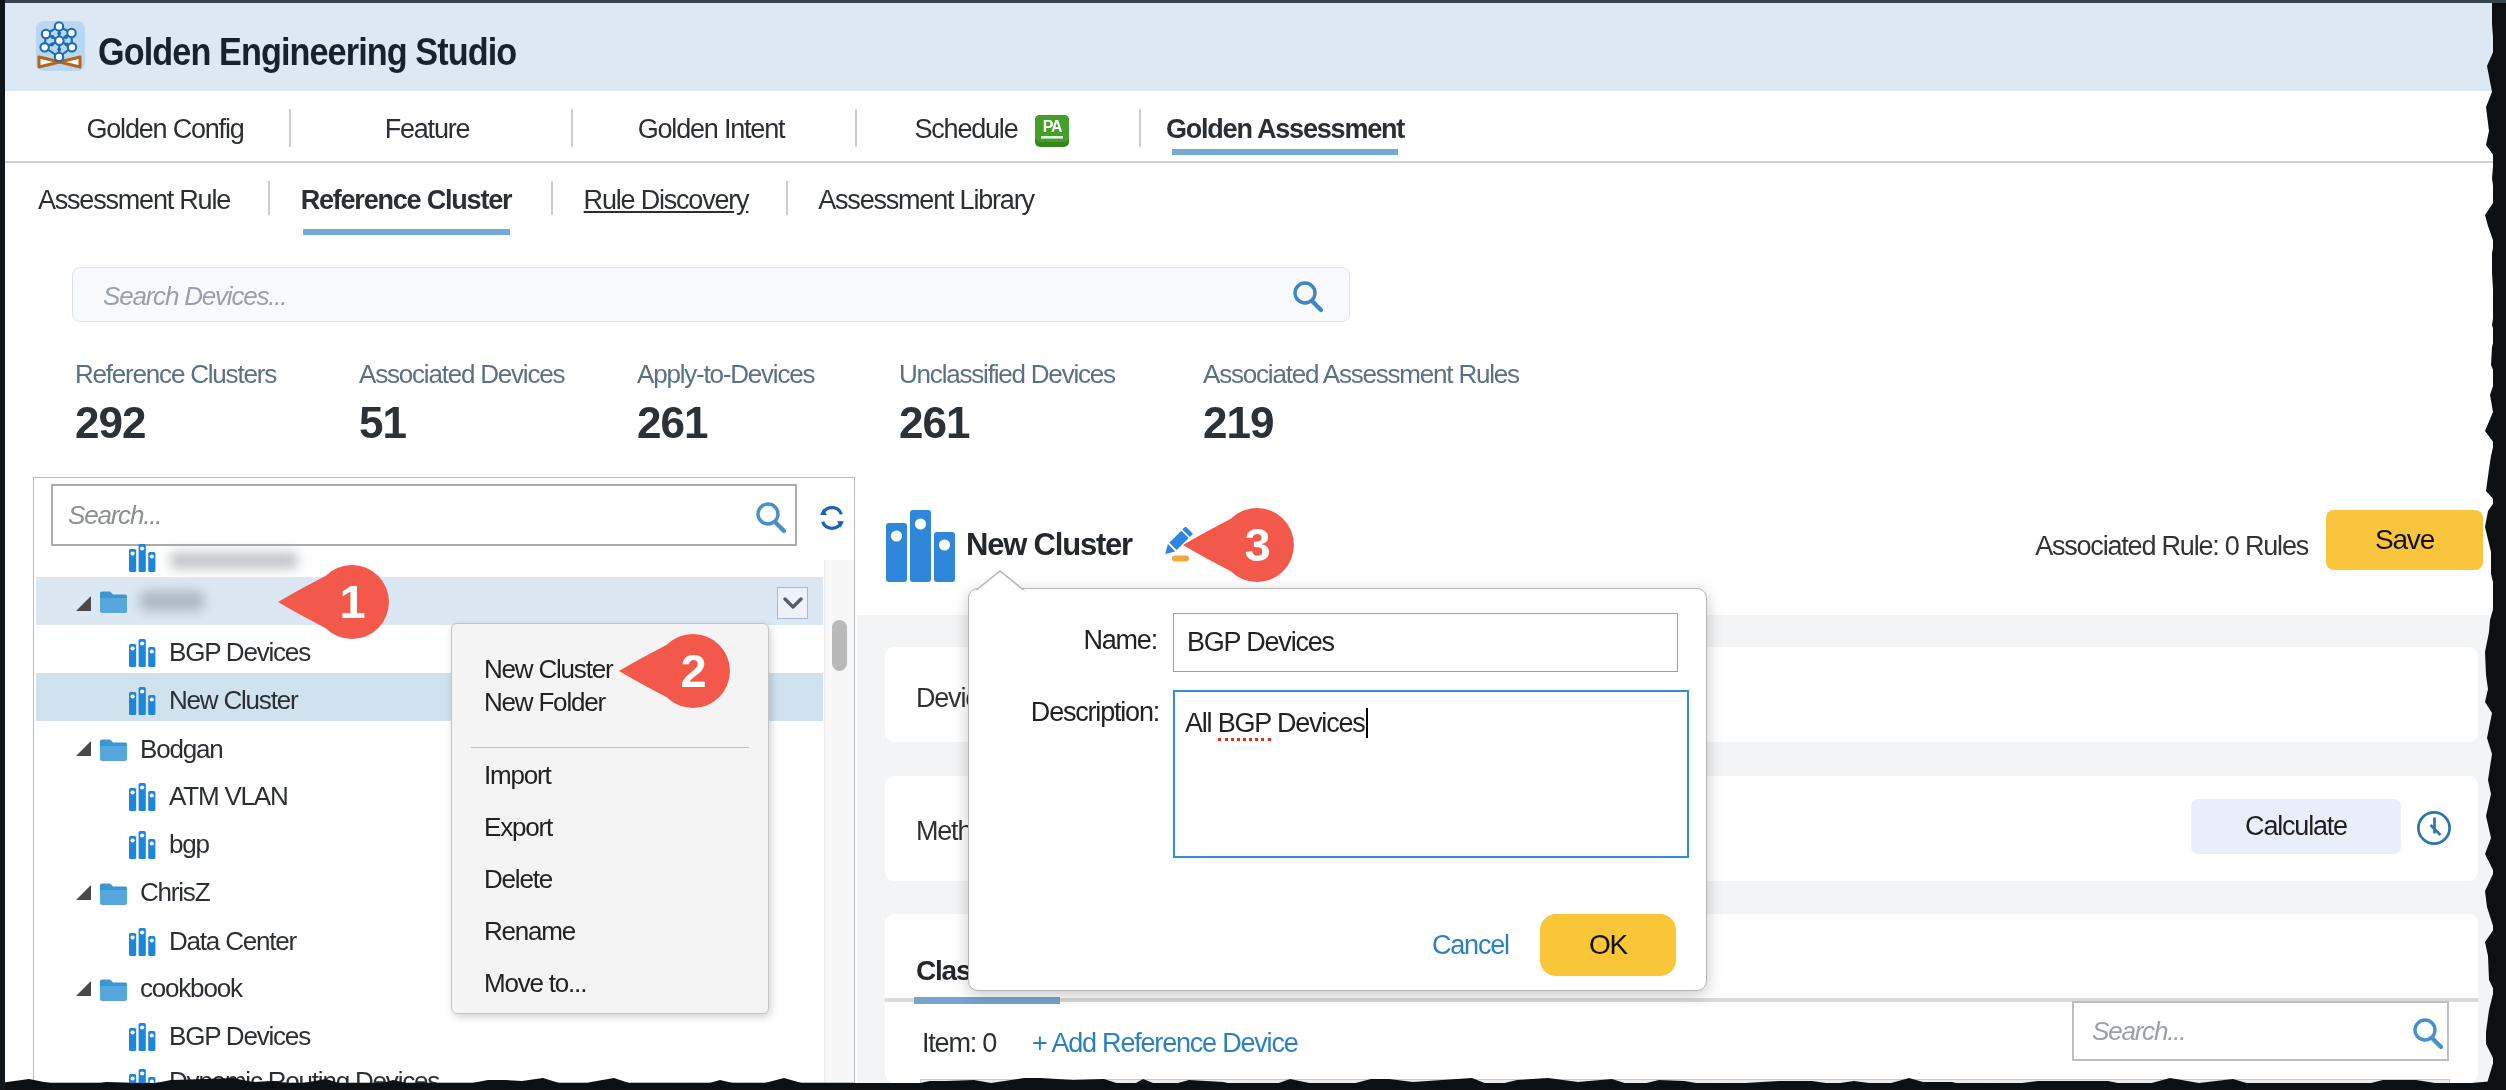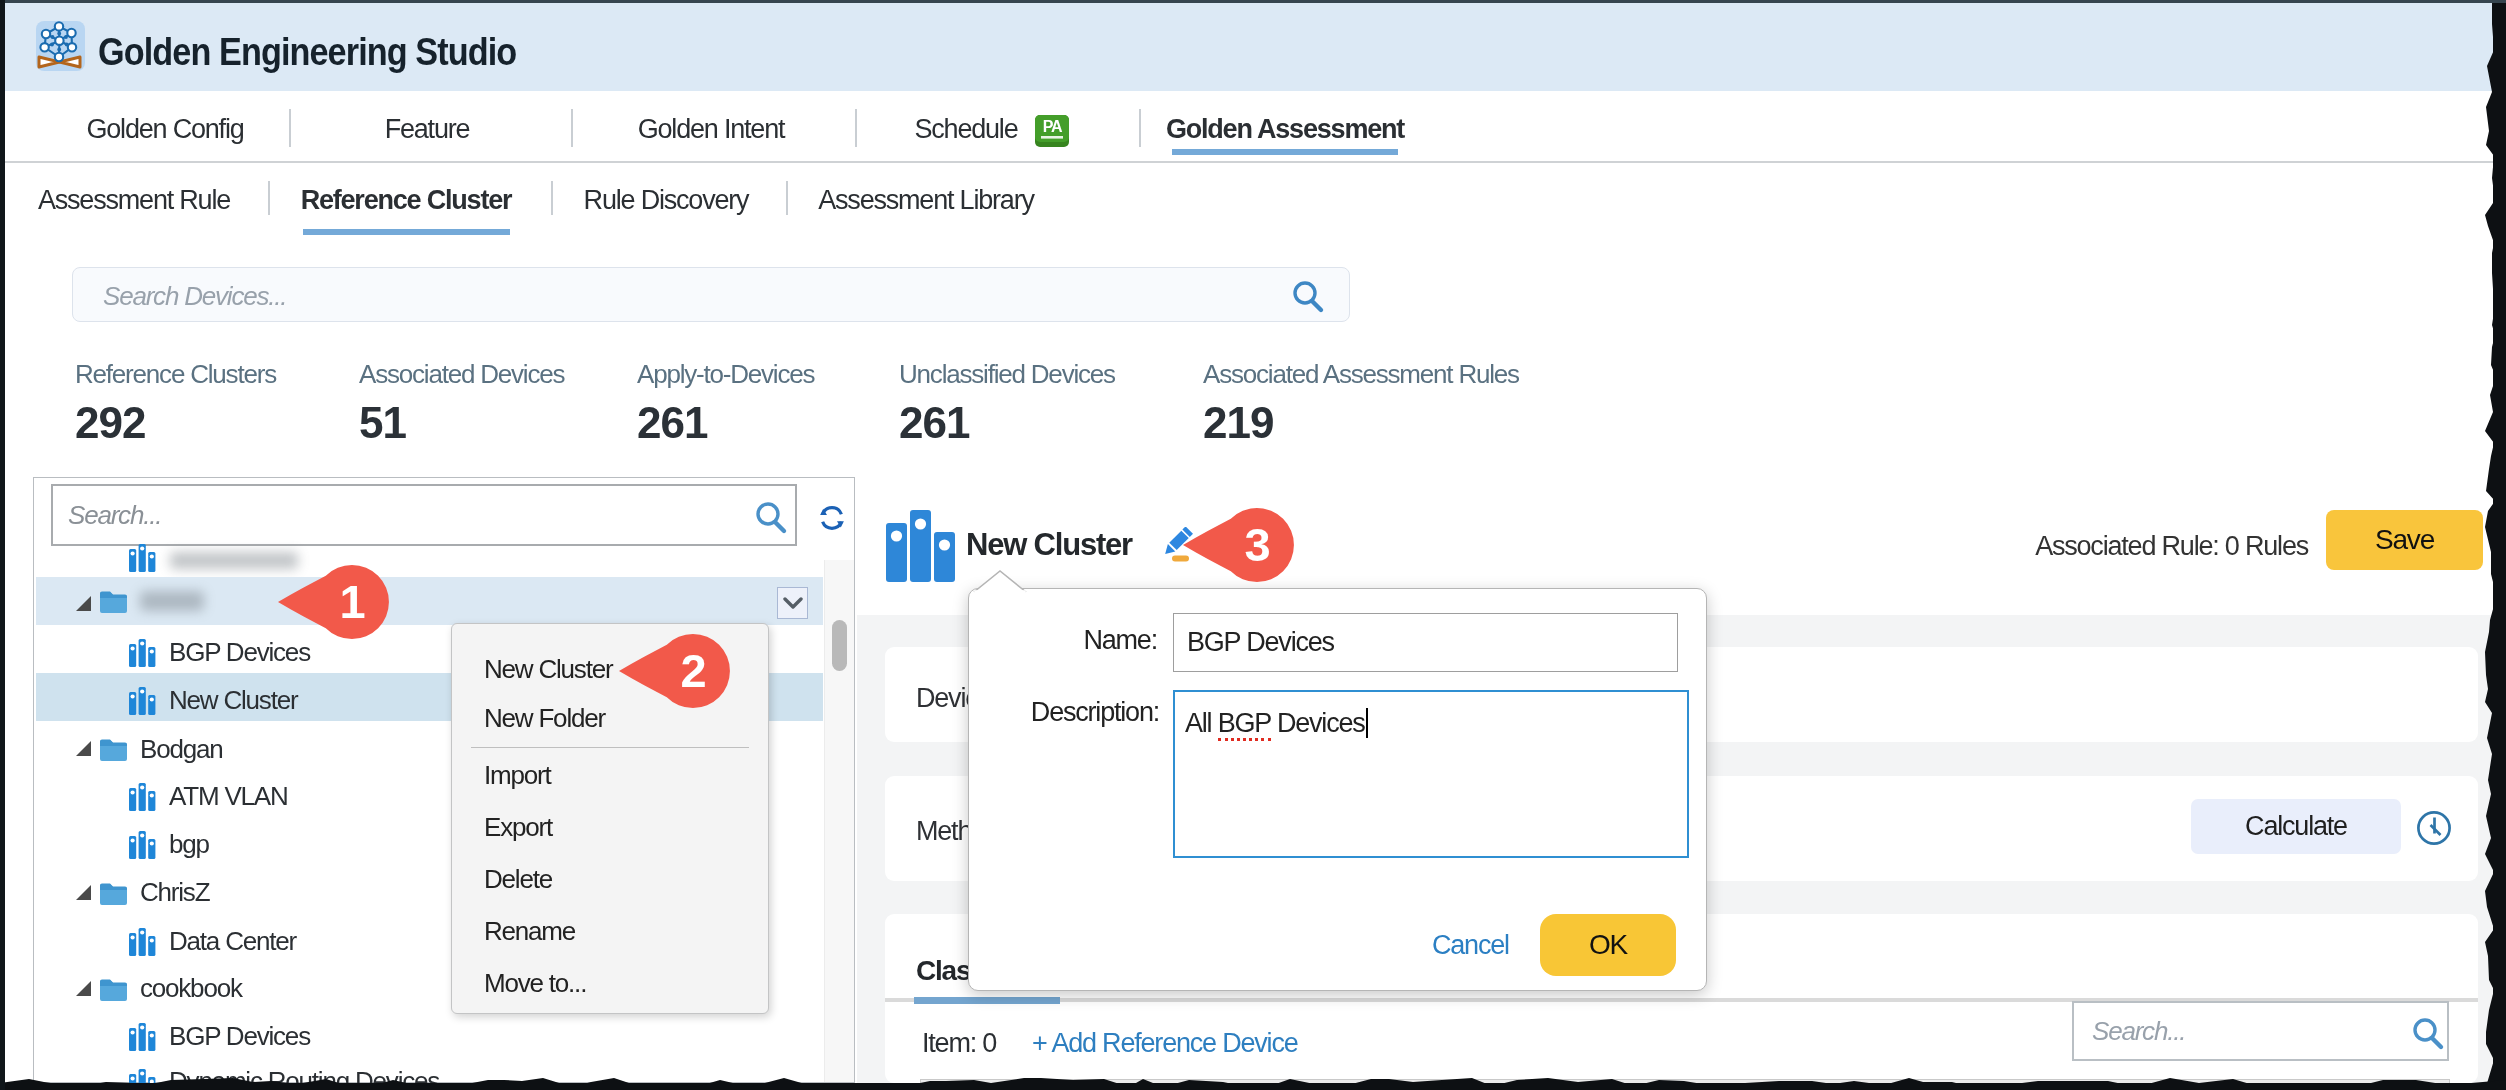--- a/index.html
+++ b/index.html
@@ -102,7 +102,7 @@
 
   <div class="abs nav2" style="left:129px; transform:translateX(-50%);">Assessment Rule</div>
   <div class="abs nav2" style="left:401px; transform:translateX(-50%); font-weight:bold;">Reference Cluster</div>
-  <div class="abs nav2" style="left:661px; transform:translateX(-50%);">Rule Discovery</div>
+  <div class="abs nav2" style="left:661px; transform:translateX(-50%);text-decoration:underline;">Rule Discovery</div>
   <div class="abs nav2" style="left:921px; transform:translateX(-50%);">Assessment Library</div>
   <div class="abs sep2" style="left:263px;"></div>
   <div class="abs sep2" style="left:546px;"></div>

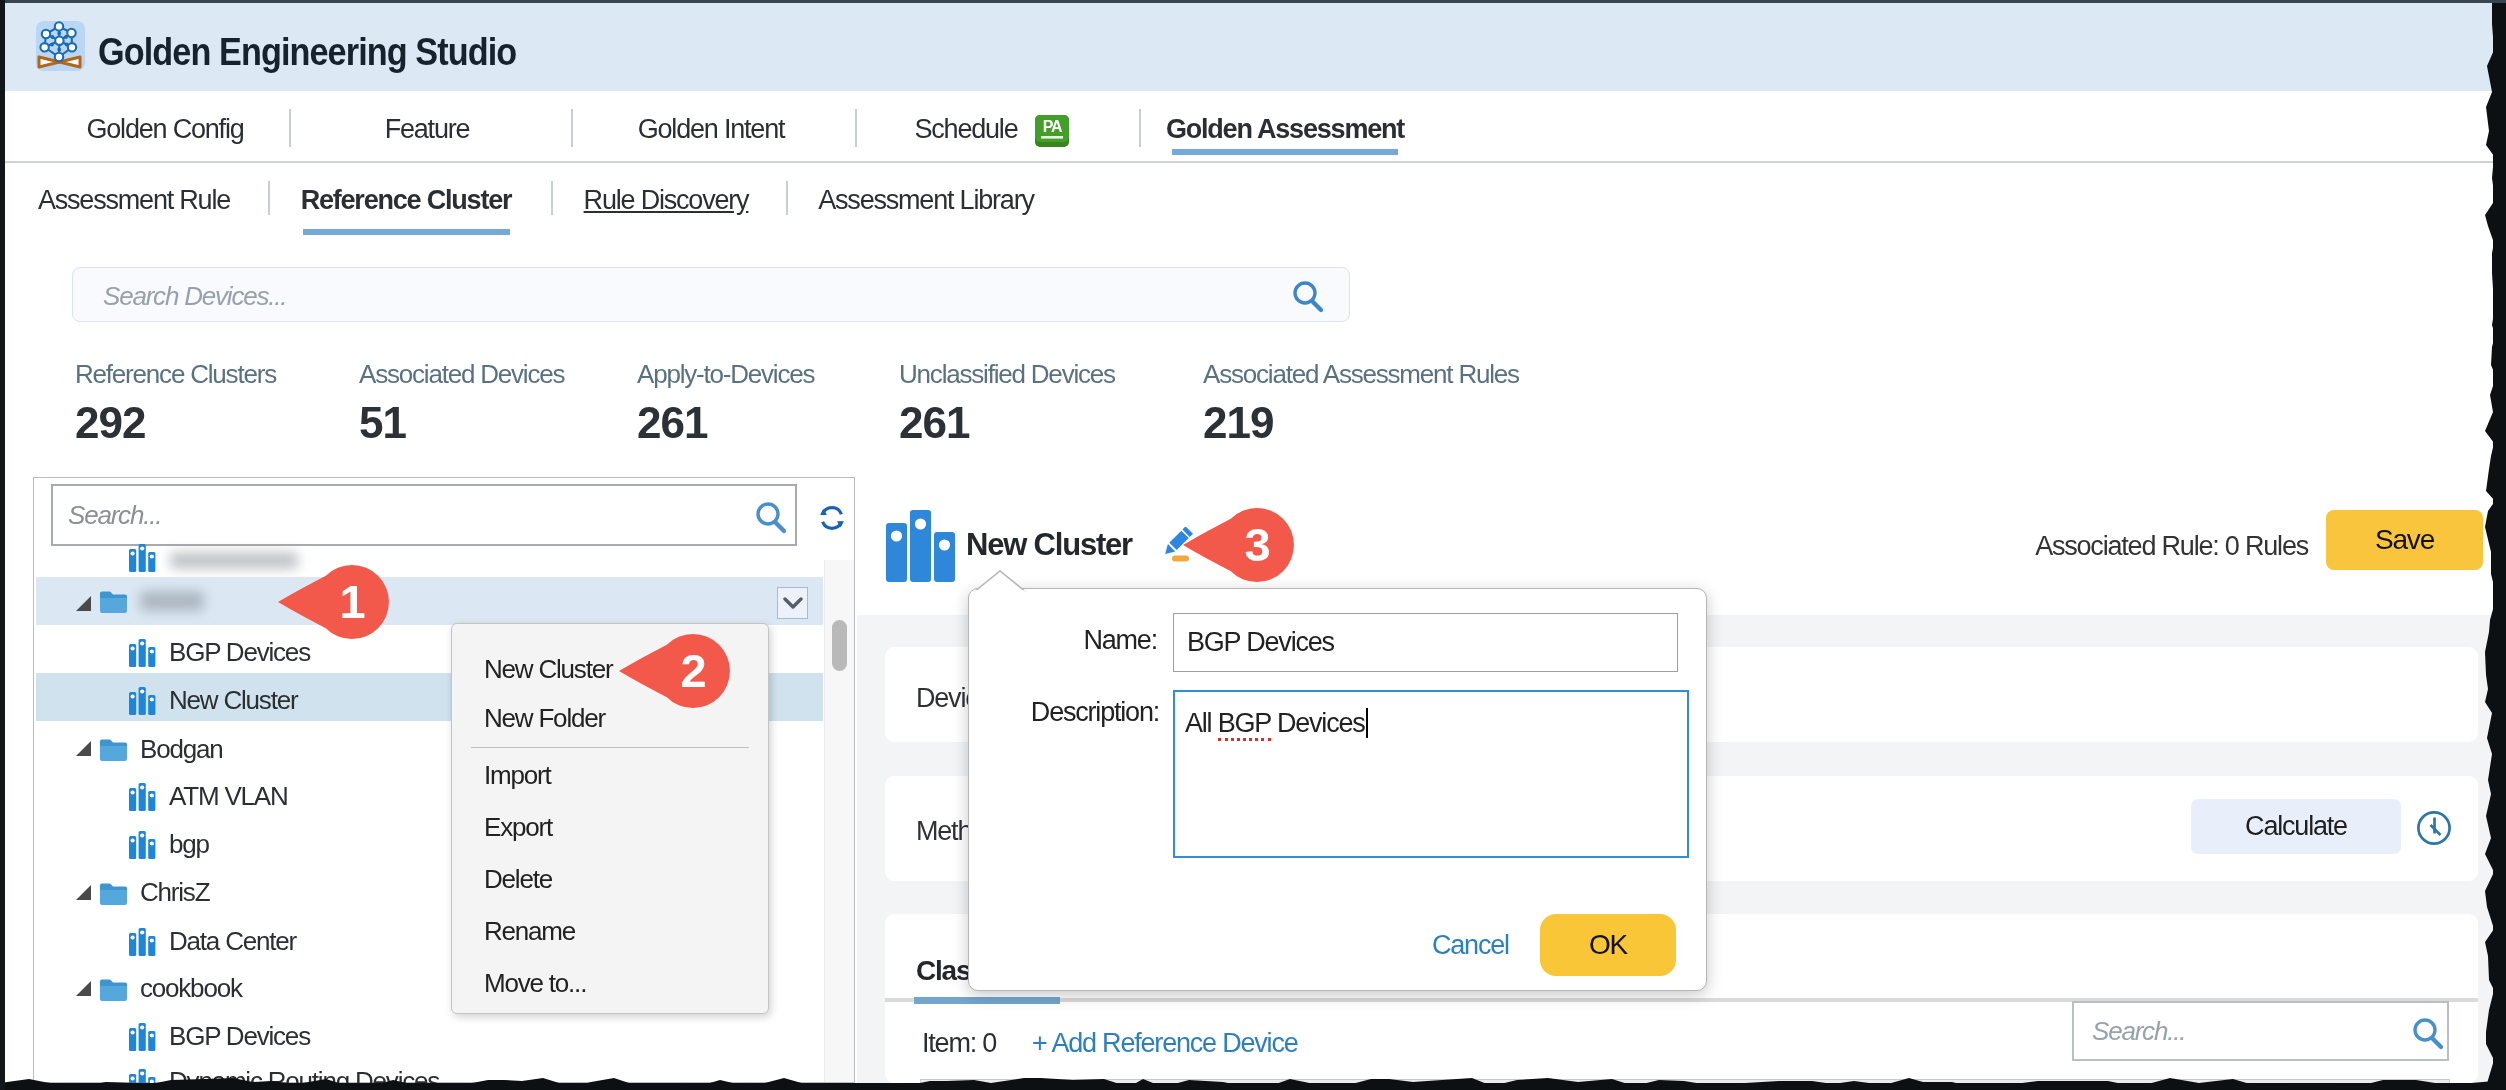--- a/index.html
+++ b/index.html
@@ -170,7 +170,7 @@
 
   <div class="abs" id="cmenu">
     <div class="mi" style="top:30px;">New Cluster</div>
-    <div class="mi" style="top:63px;margin-top:16px;">New Folder</div>
+    <div class="mi" style="top:63px;">New Folder</div>
     <div id="msep"></div>
     <div class="mi" style="top:136px;">Import</div>
     <div class="mi" style="top:188px;">Export</div>

